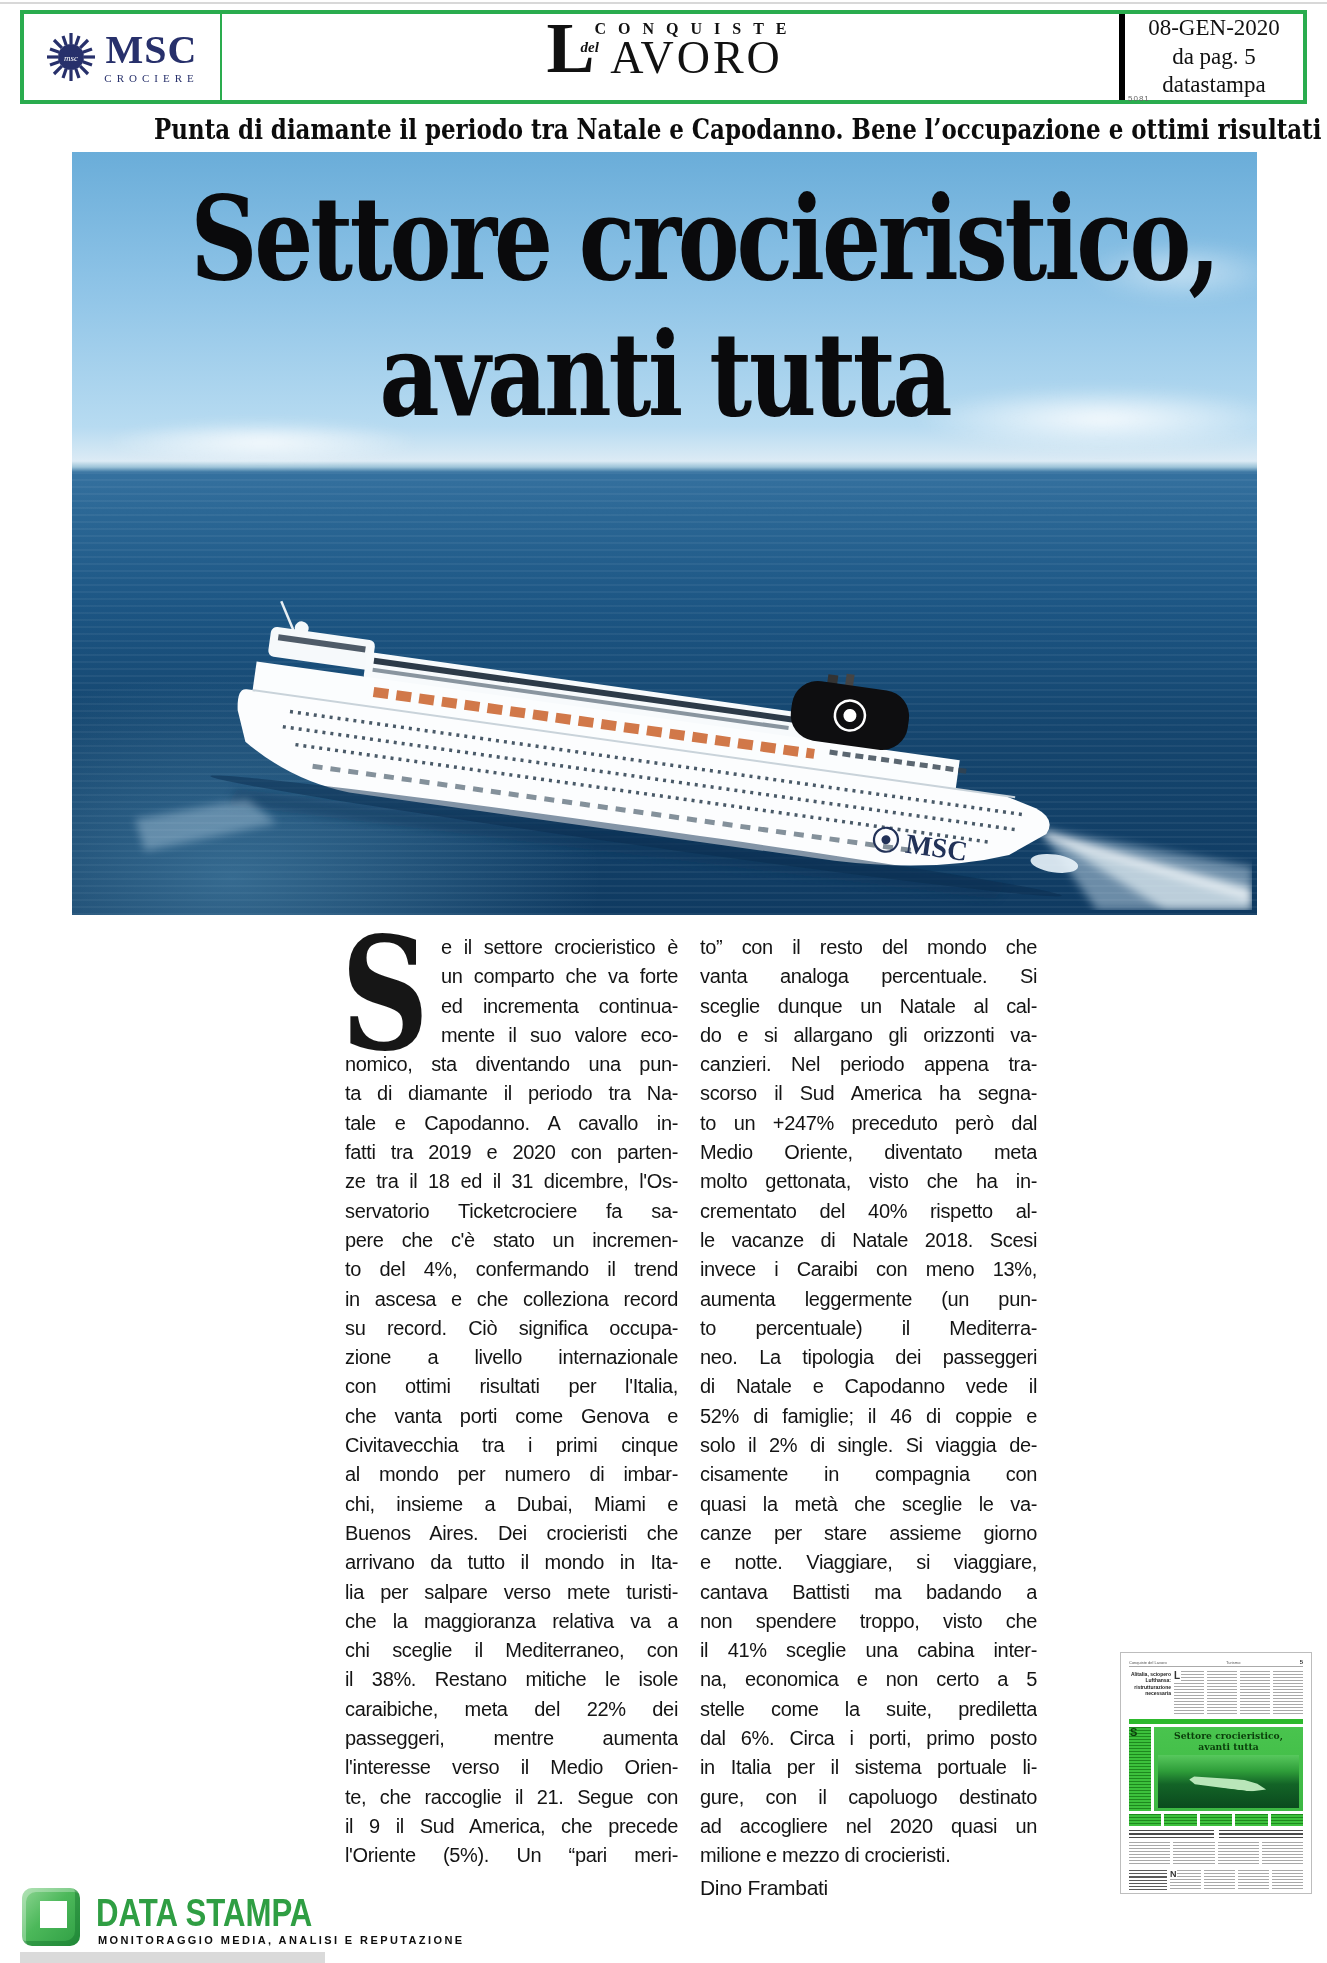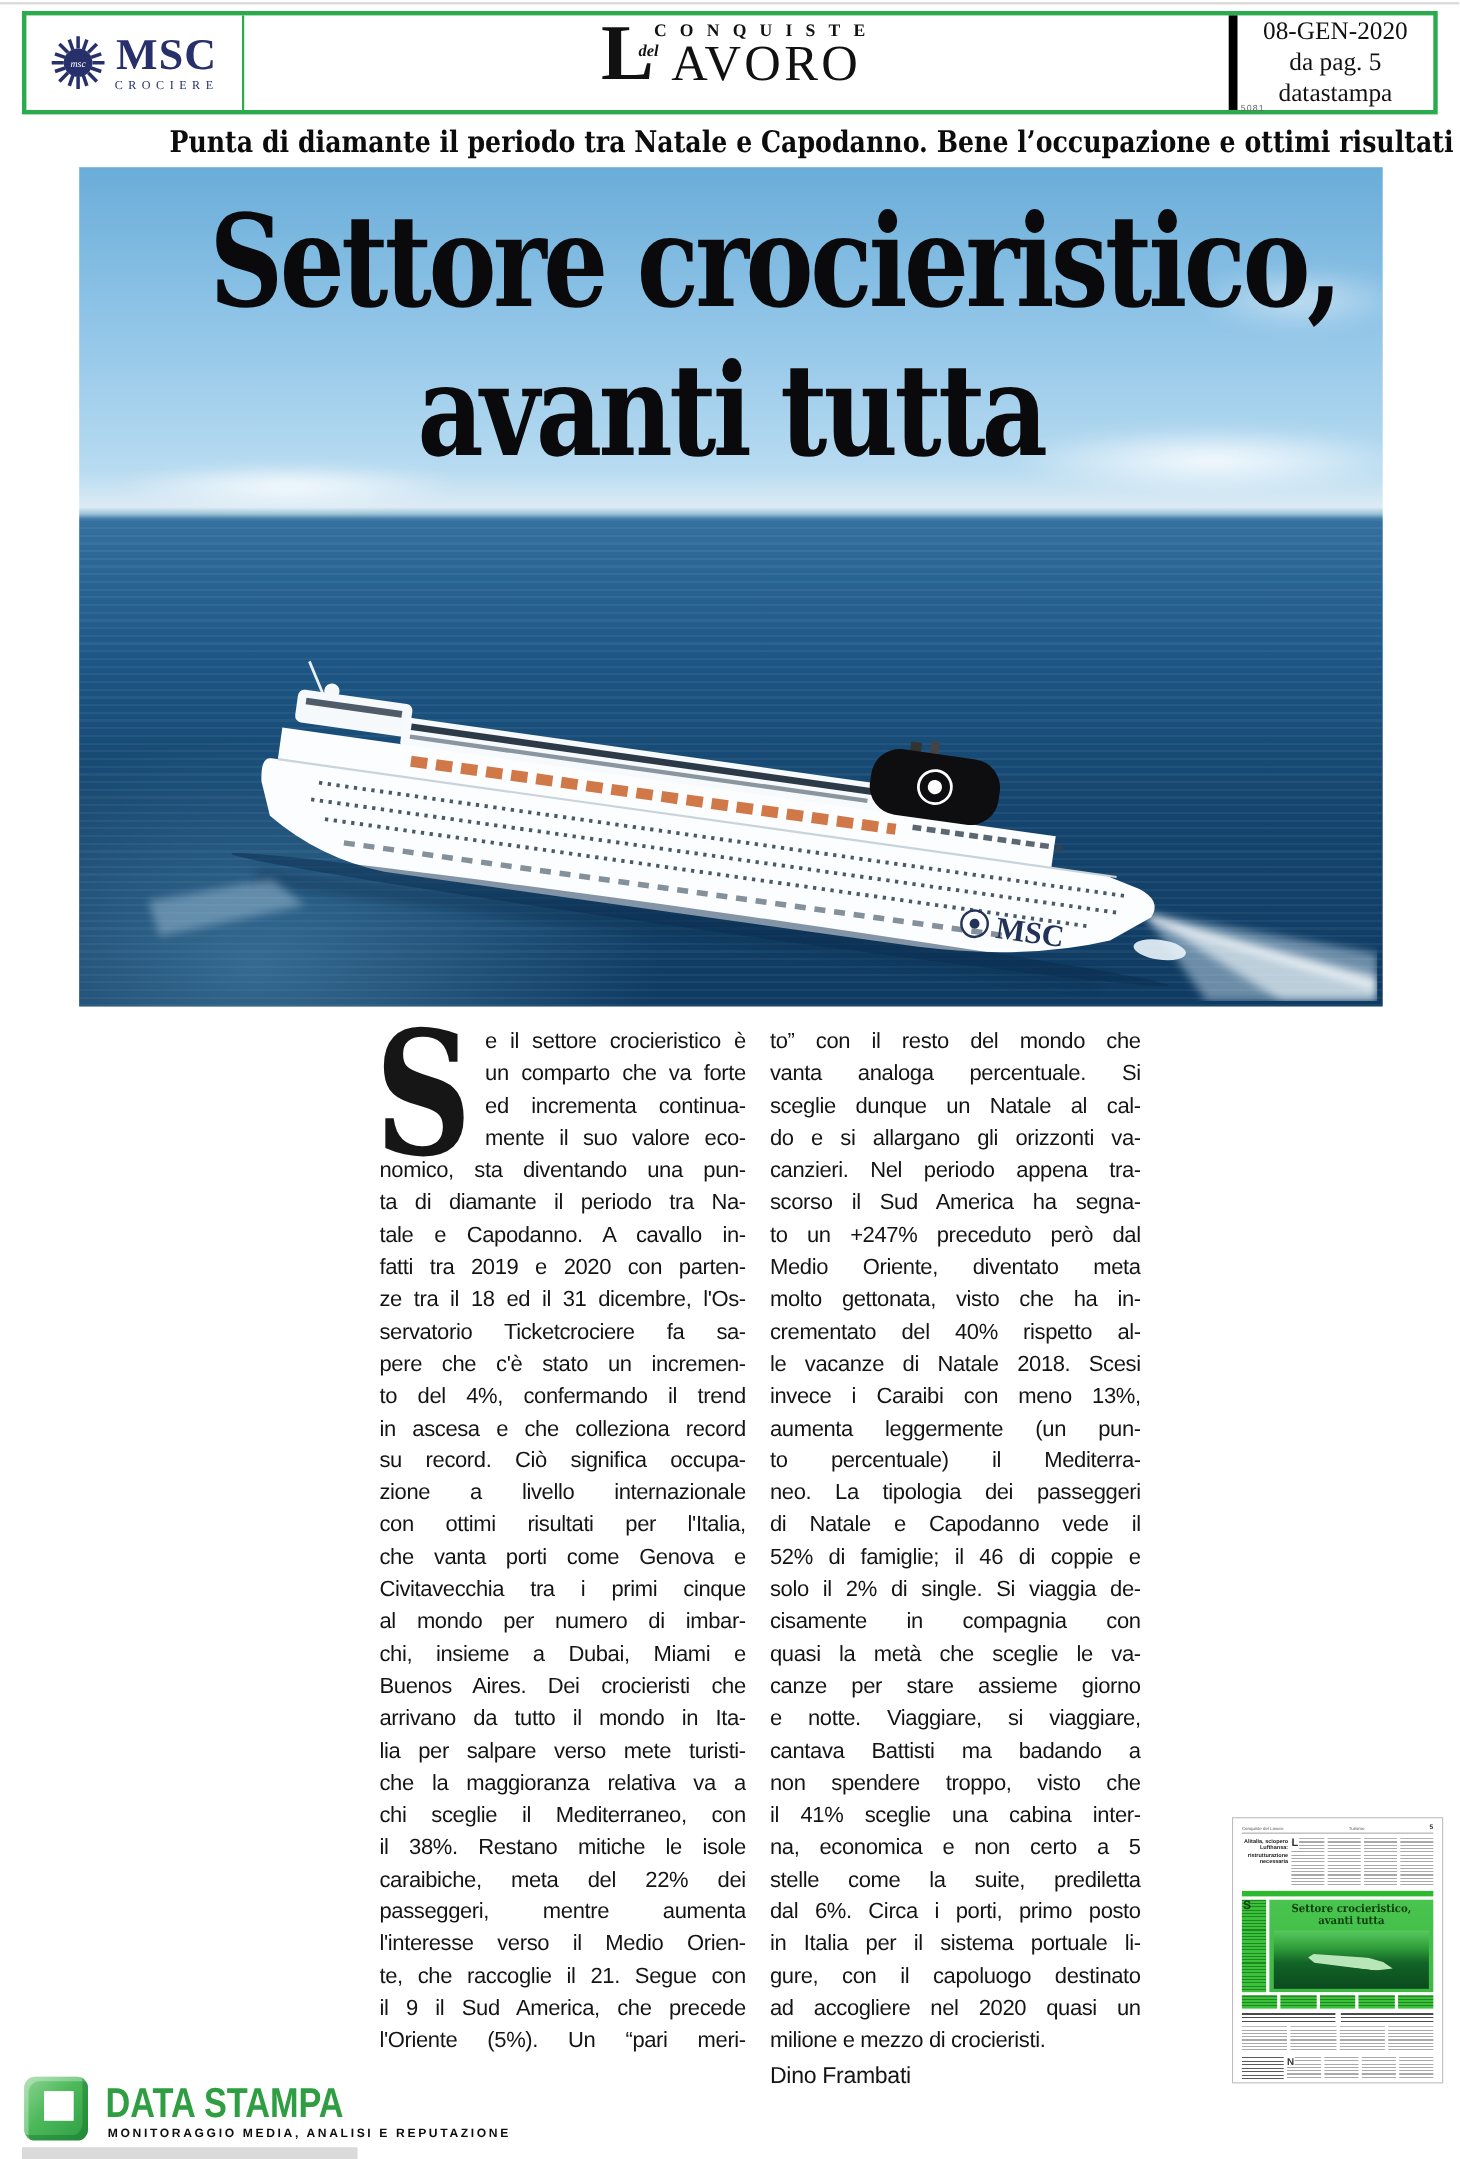--- a/index.html
+++ b/index.html
@@ -24,7 +24,7 @@
   .mh-avoro{font-weight:normal;font-size:46px;line-height:.85;letter-spacing:3px;}
   .mh-del{position:absolute;left:-14px;top:21px;font-style:italic;font-size:15px;font-weight:bold;}
   .mh-stats{position:absolute;left:0;right:0;bottom:4px;font-size:18.5px;}
-  .date-cell{position:absolute;right:0;top:0;bottom:0;width:178px;border-left:8px solid #000000;
+  .date-cell{position:absolute;right:0;top:0;bottom:0;width:178px;border-left:6px solid #000000;
              font-family:"Liberation Serif",serif;font-size:23px;line-height:1.25;
              display:flex;flex-direction:column;justify-content:center;text-align:center;}
   .micro-mark{position:absolute;left:1128px;top:94px;font-size:8px;letter-spacing:1px;color:#666;}

